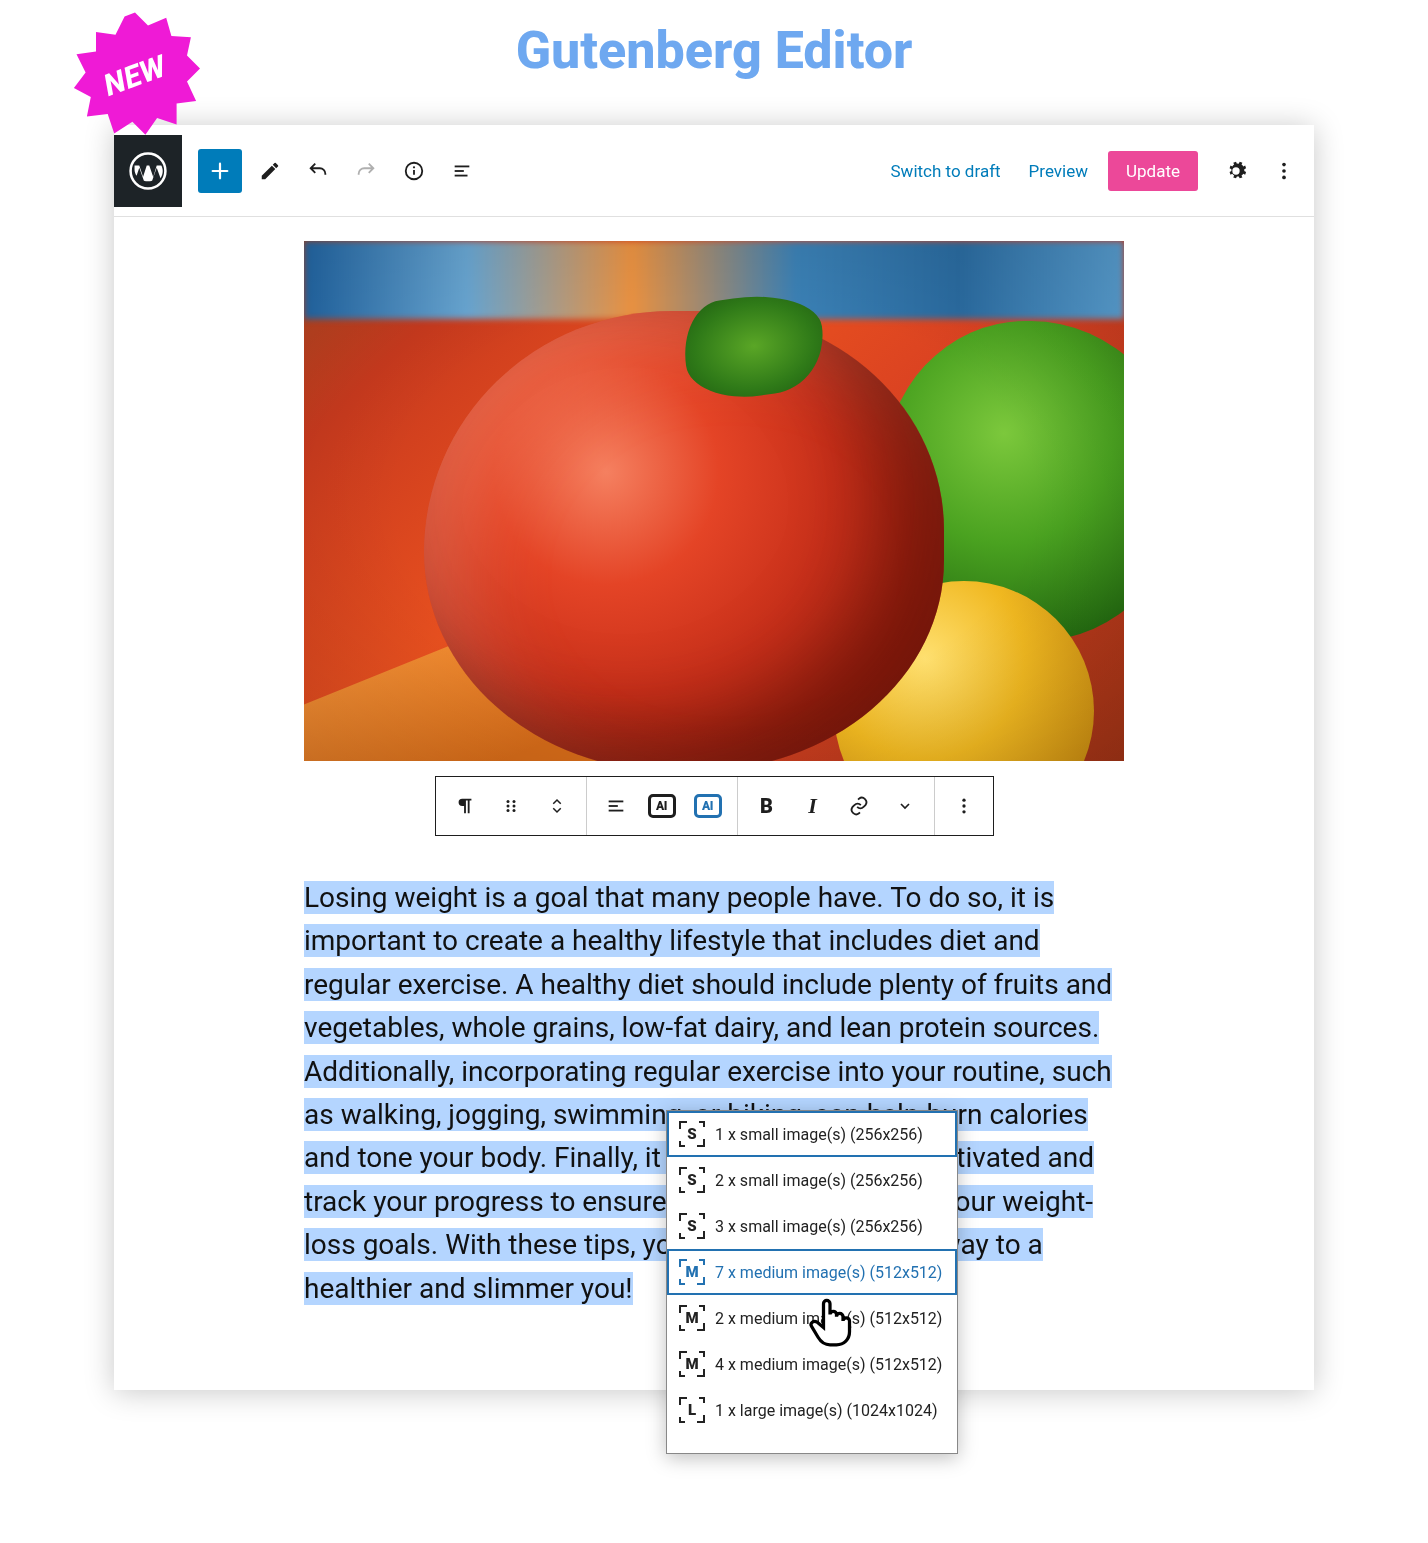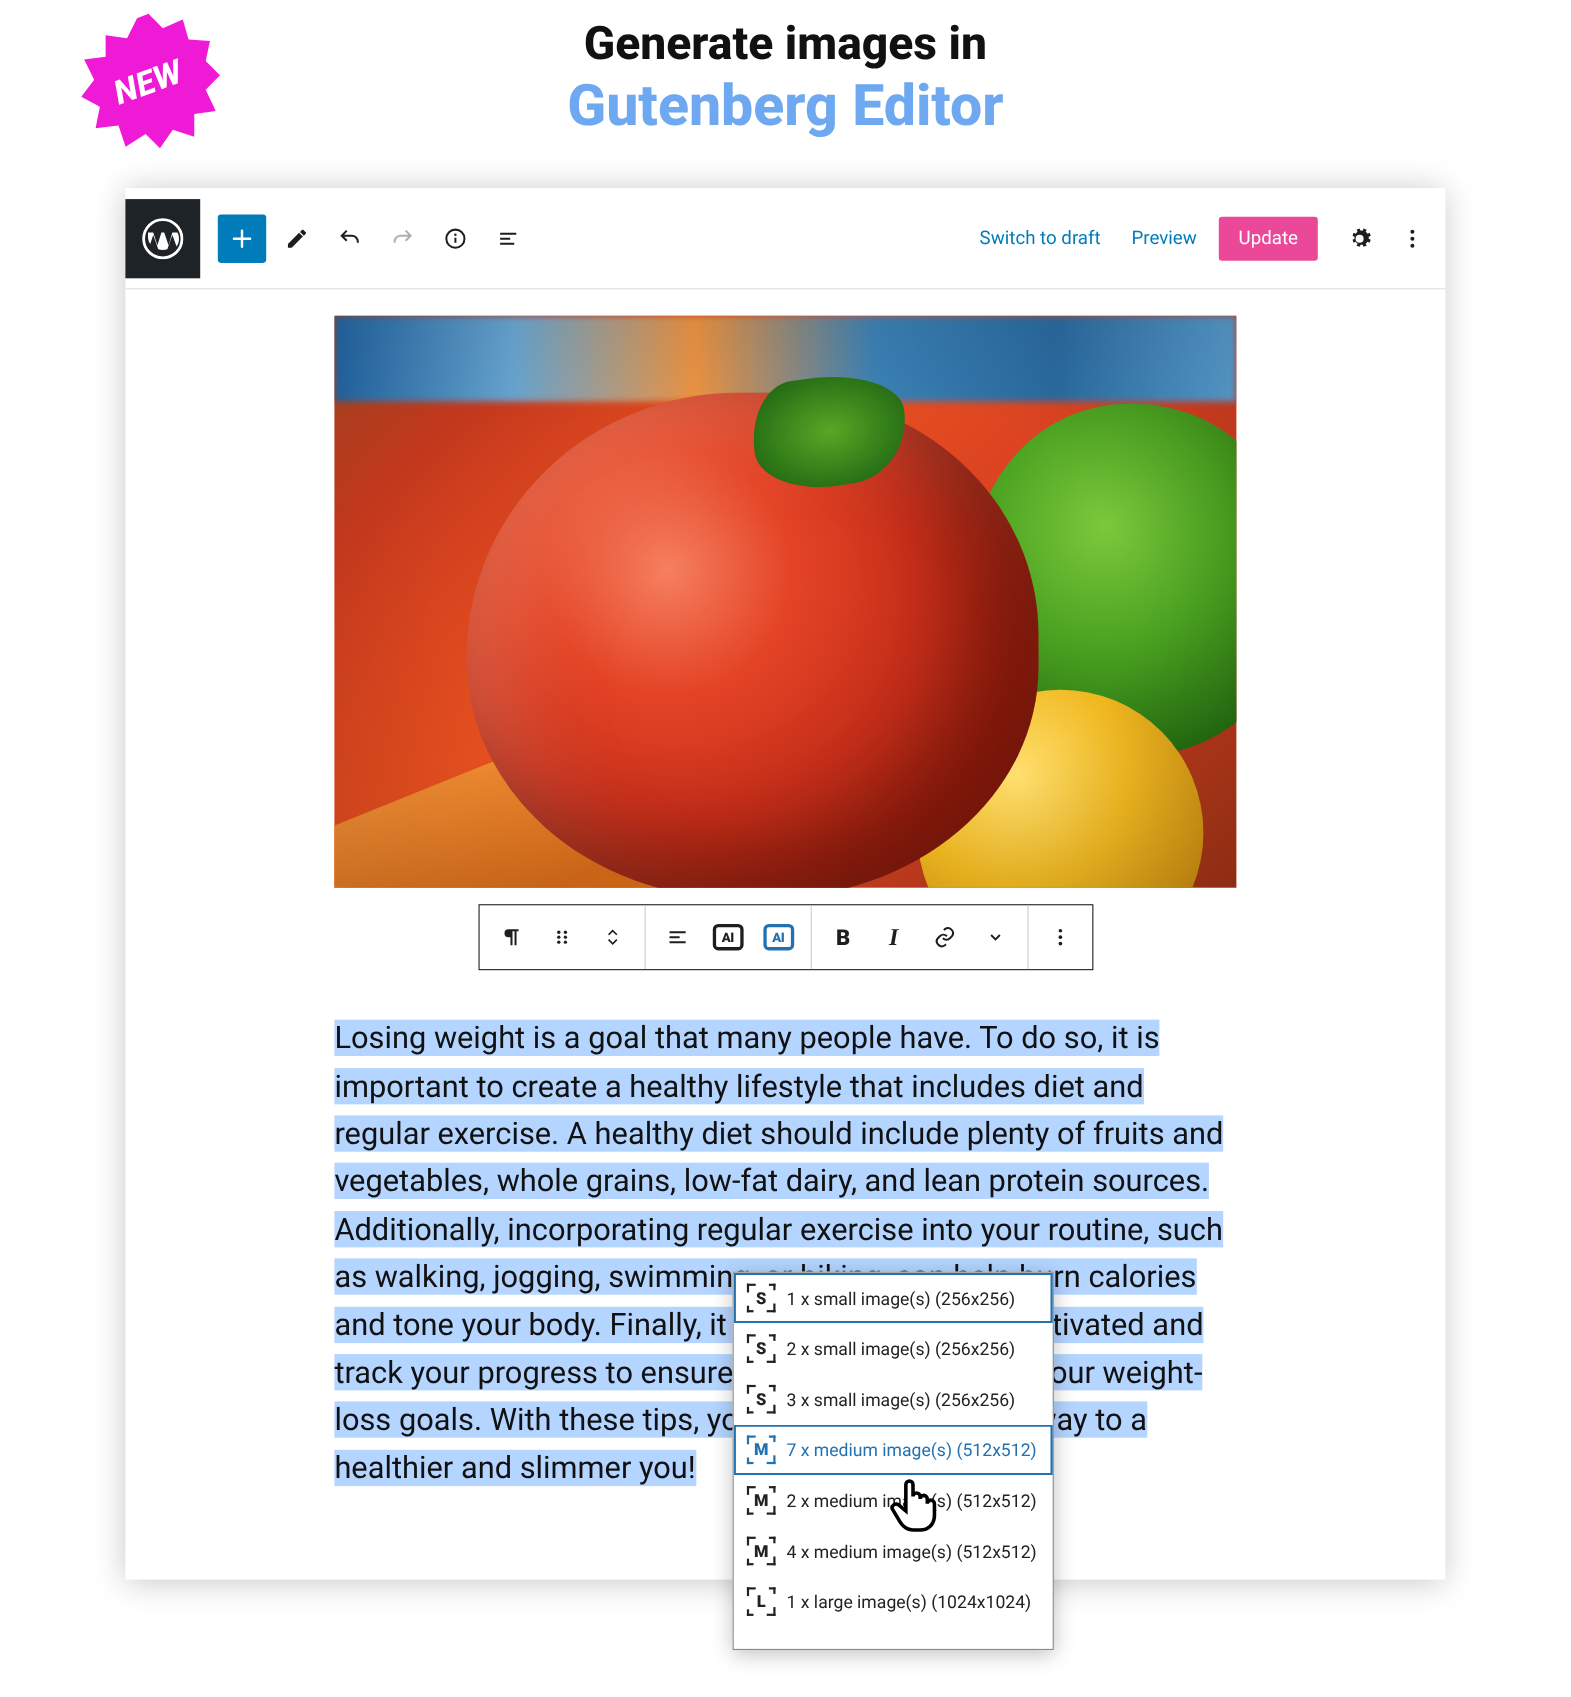--- a/index.html
+++ b/index.html
@@ -277,7 +277,6 @@
 </div>
 
 <div class="hero">
-  <h1>Generate images in</h1>
   <h2>Gutenberg Editor</h2>
 </div>
 

